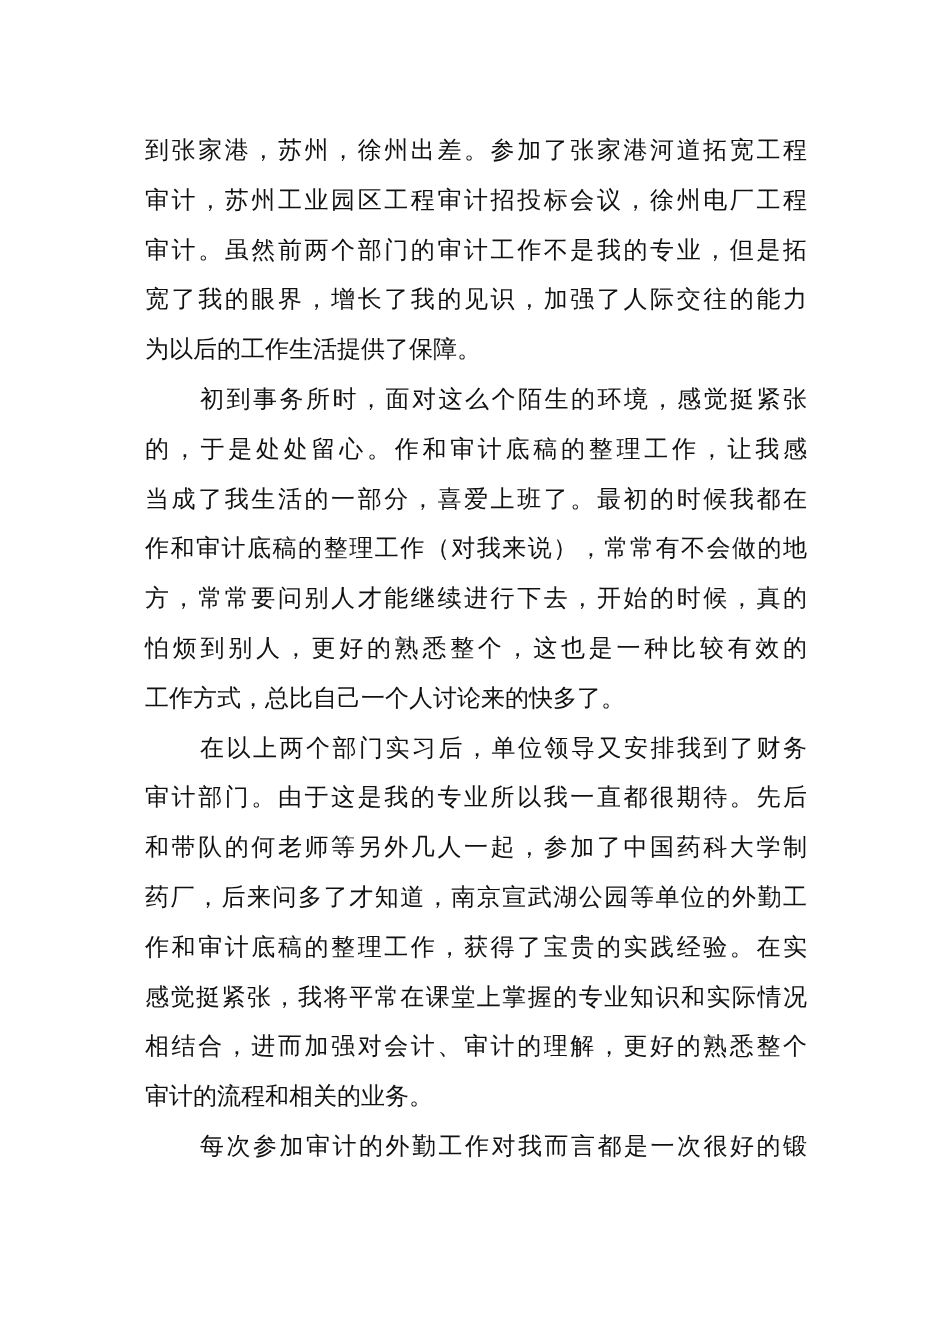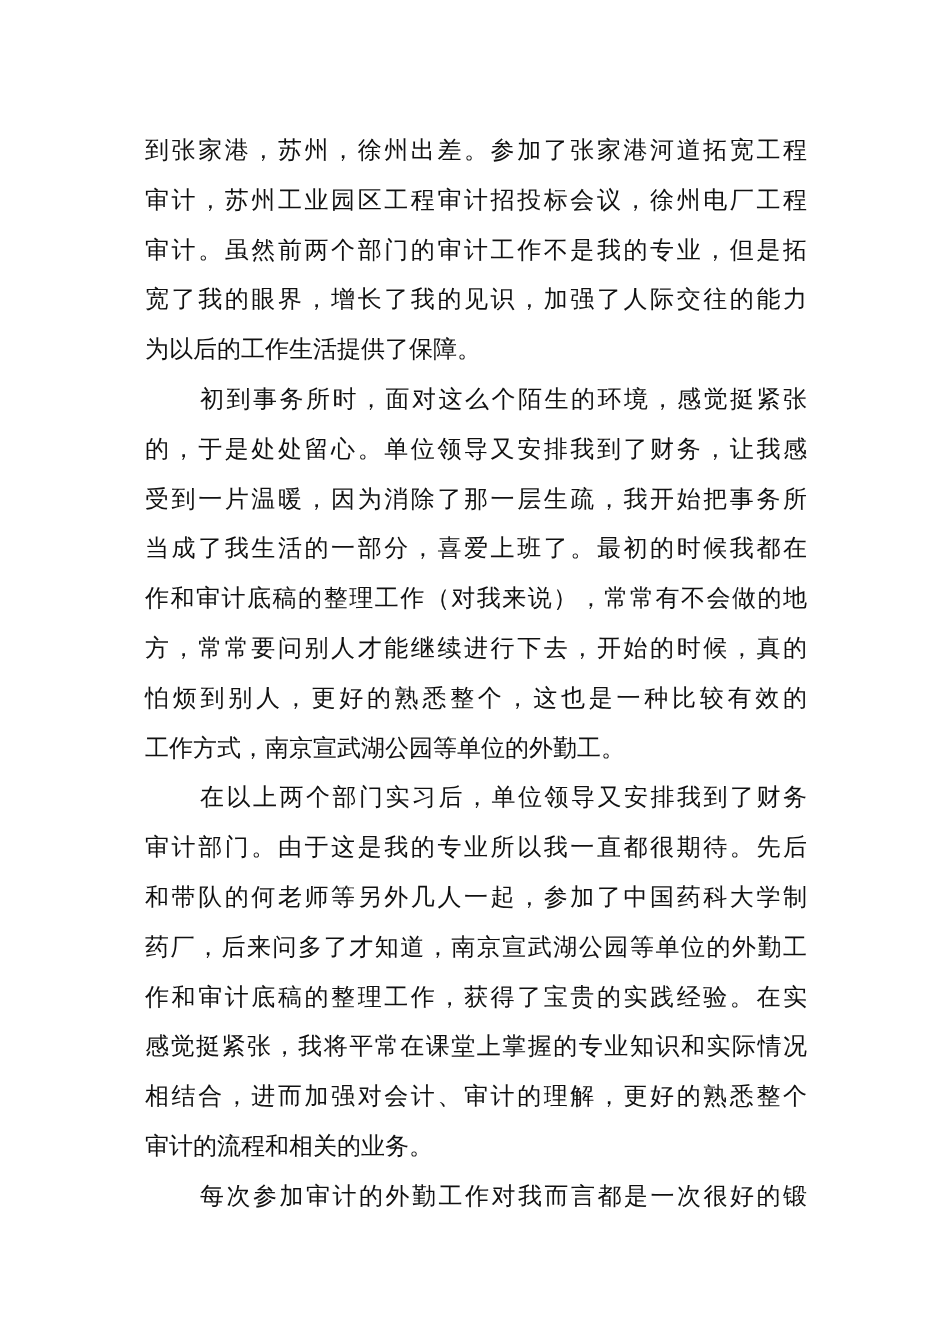--- a/index.html
+++ b/index.html
@@ -57,7 +57,7 @@
 
   <div class="para">
     <span class="line indent">初到事务所时，面对这么个陌生的环境，感觉挺紧张</span>
-    <span class="line">的，于是处处留心。单位领导又安排我到了财务，让我感</span>
+    <span class="line">的，于是处处留心。作和审计底稿的整理工作，让我感</span>
     <span class="line">受到一片温暖，因为消除了那一层生疏，我开始把事务所</span>
     <span class="line">当成了我生活的一部分，喜爱上班了。最初的时候我都在</span>
     <span class="line">作和审计底稿的整理工作（对我来说），常常有不会做的地</span>

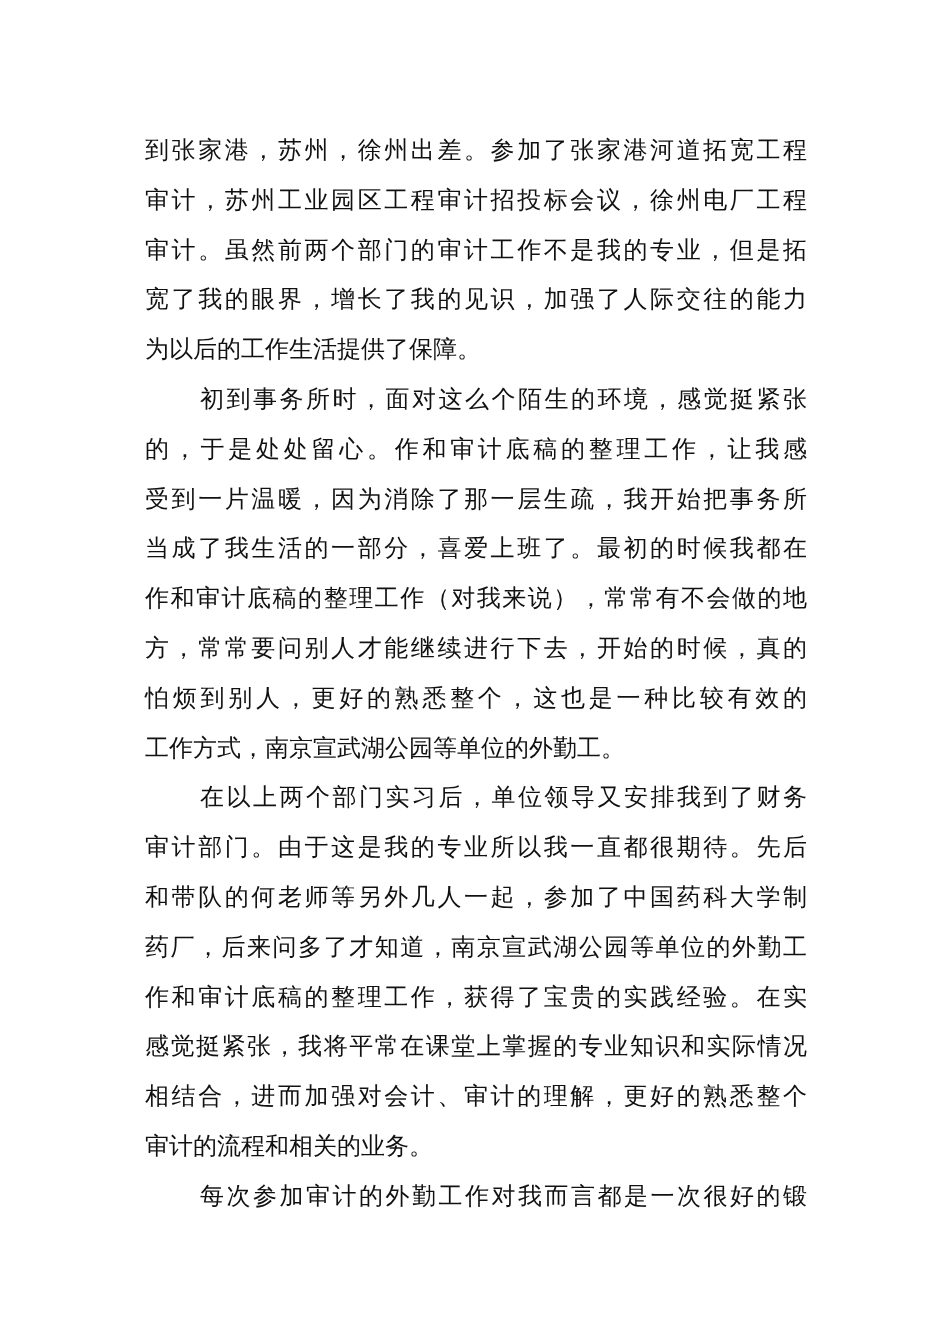--- a/index.html
+++ b/index.html
@@ -58,7 +58,6 @@
   <div class="para">
     <span class="line indent">初到事务所时，面对这么个陌生的环境，感觉挺紧张</span>
     <span class="line">的，于是处处留心。作和审计底稿的整理工作，让我感</span>
-    <span class="line">受到一片温暖，因为消除了那一层生疏，我开始把事务所</span>
     <span class="line">当成了我生活的一部分，喜爱上班了。最初的时候我都在</span>
     <span class="line">作和审计底稿的整理工作（对我来说），常常有不会做的地</span>
     <span class="line">方，常常要问别人才能继续进行下去，开始的时候，真的</span>

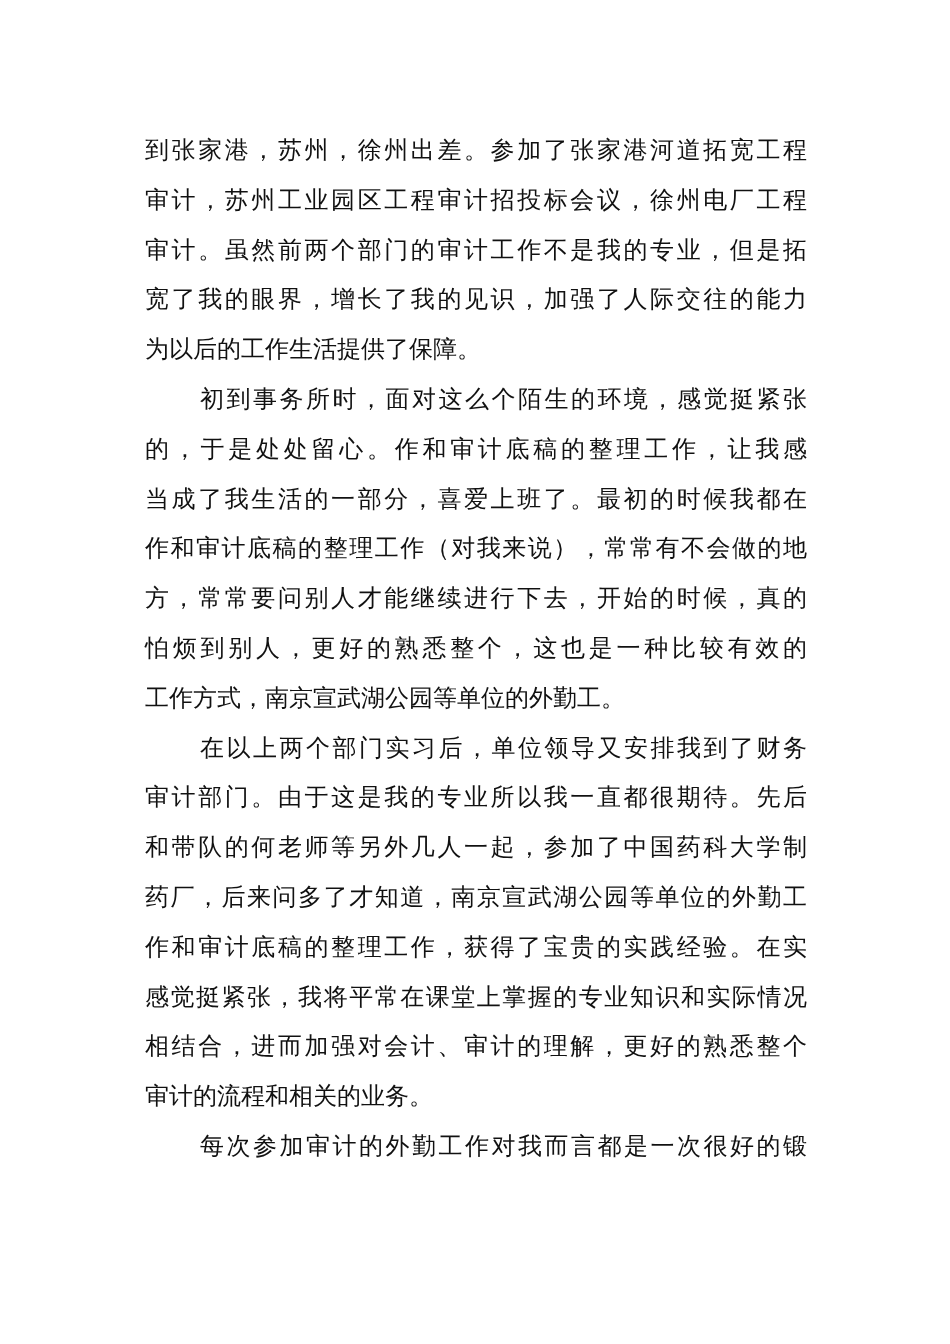--- a/index.html
+++ b/index.html
@@ -62,7 +62,7 @@
     <span class="line">作和审计底稿的整理工作（对我来说），常常有不会做的地</span>
     <span class="line">方，常常要问别人才能继续进行下去，开始的时候，真的</span>
     <span class="line">怕烦到别人，更好的熟悉整个，这也是一种比较有效的</span>
-    <span class="line last">工作方式，南京宣武湖公园等单位的外勤工。</span>
+    <span class="line last">工作方式，总比自己一个人讨论来的快多了。</span>
   </div>
 
   <div class="para">

